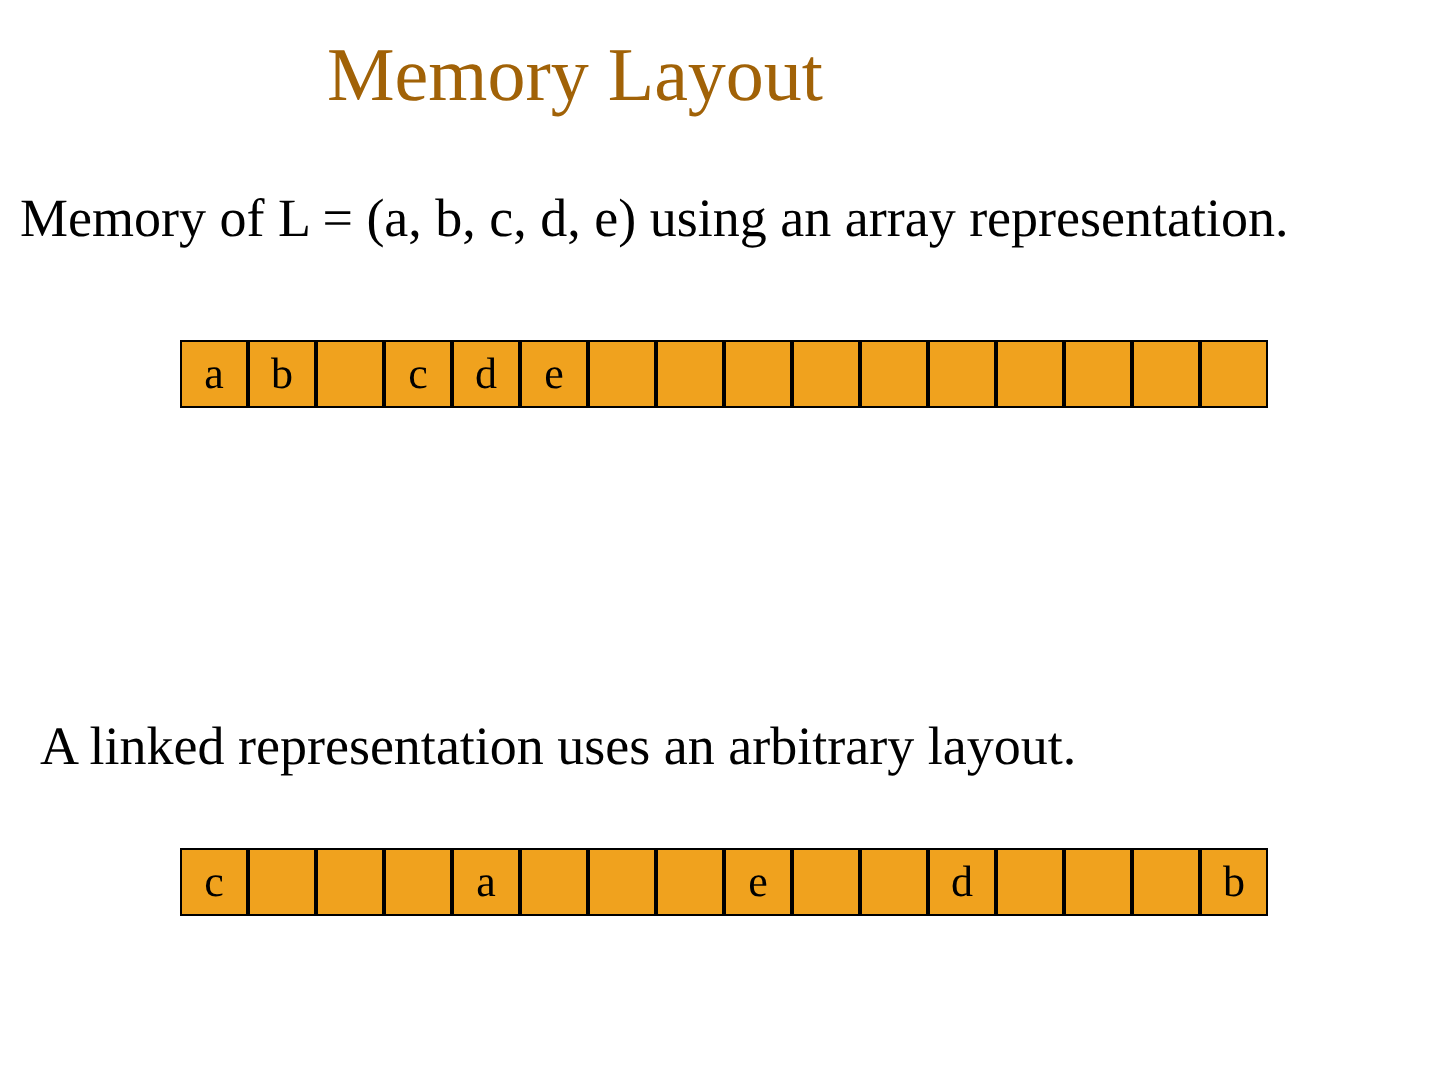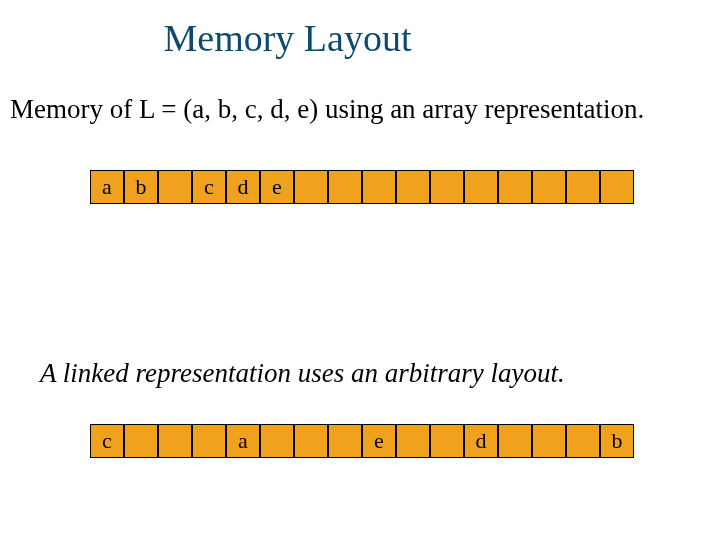--- a/index.html
+++ b/index.html
@@ -13,7 +13,7 @@
   }
   .title {
     font-size: 38px;
-    color: #0c4a6e;
+    color: #a16207;
     position: absolute;
     top: 16px;
     left: 0;

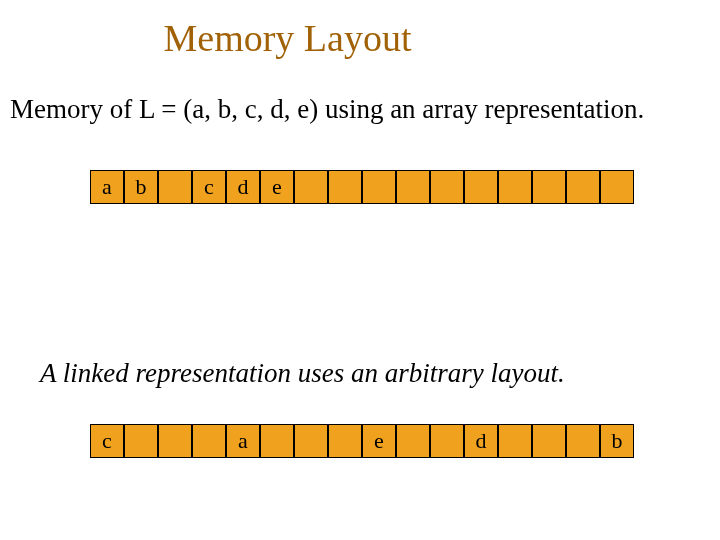--- a/index.html
+++ b/index.html
@@ -30,10 +30,9 @@
   .desc2 {
     position: absolute;
     top: 358px;
-    left: 40px;
+    left: 20px;
     font-size: 27px;
     color: #000;
-    font-style: italic;
   }
   .array-row {
     position: absolute;

